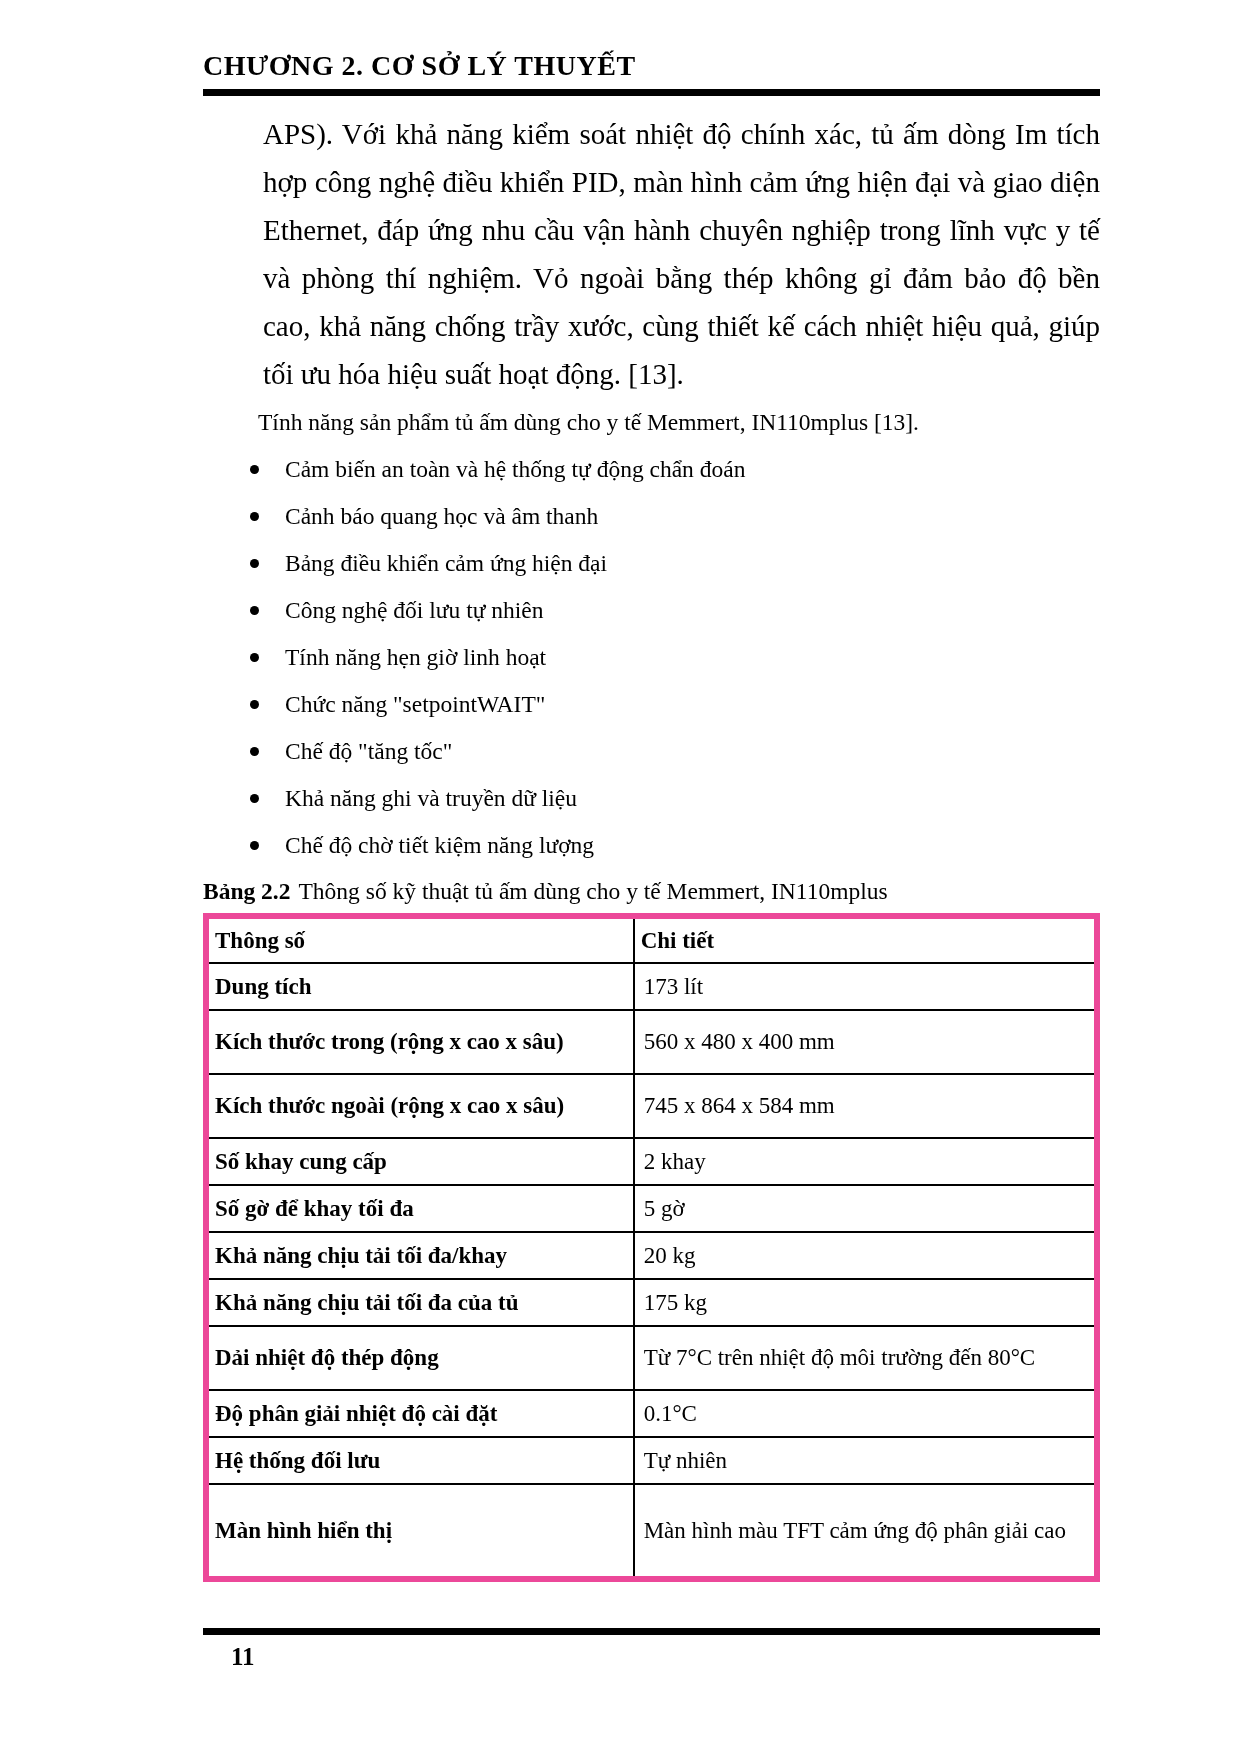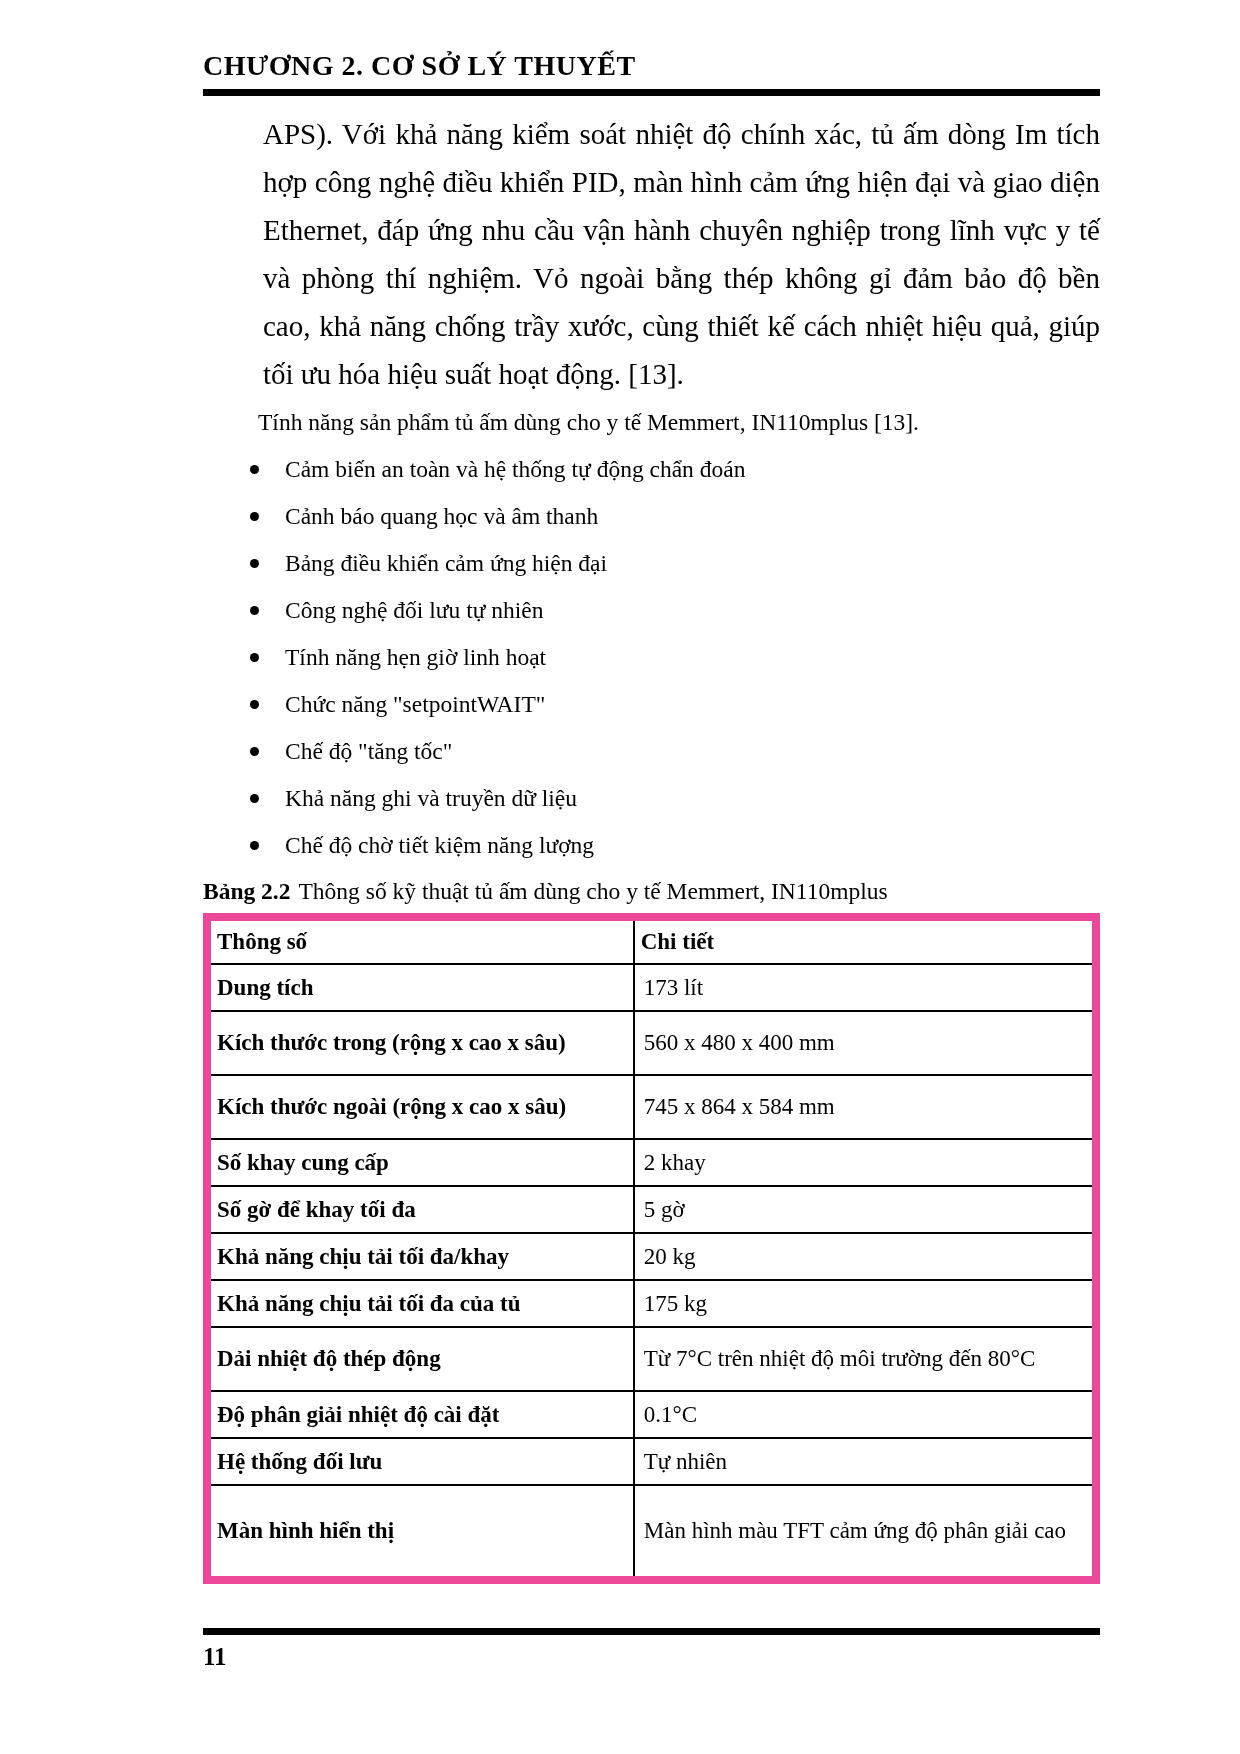--- a/index.html
+++ b/index.html
@@ -70,7 +70,7 @@
     border-collapse: collapse;
     table-layout: fixed;
     width: 100%;
-    border: 8px solid #ec4899;
+    border: 6px solid #ec4899;
   }
   .spec-table col.c1 { width: 48%; }
   .spec-table col.c2 { width: 52%; }

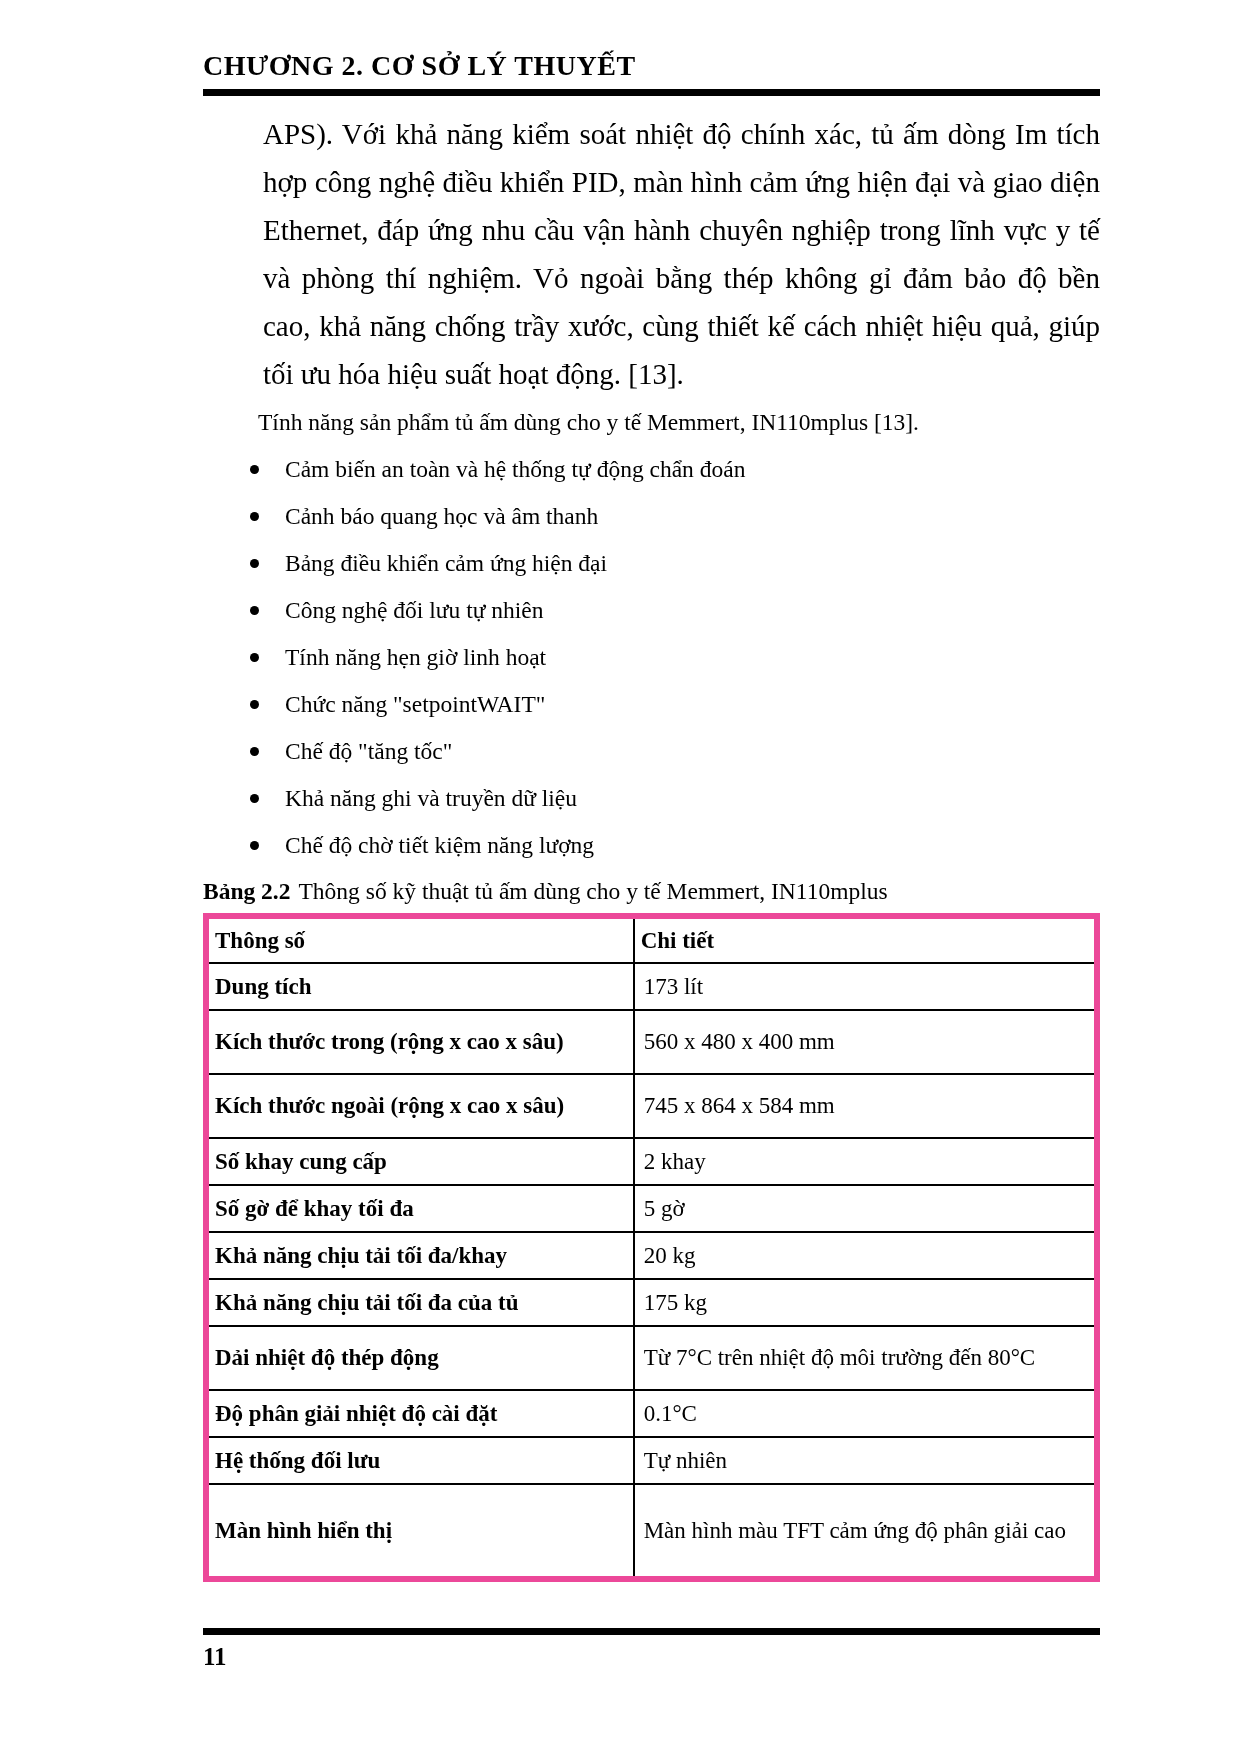--- a/index.html
+++ b/index.html
@@ -102,7 +102,7 @@
     align-items: baseline;
   }
   .footer-dept { font-size: 25px; font-weight: bold; letter-spacing: 0.3px; }
-  .footer-page { font-size: 25px; font-weight: bold; }
+  .footer-page { font-size: 25px; font-weight: bold; margin-left: 28px; }
 </style>
 </head>
 <body>

